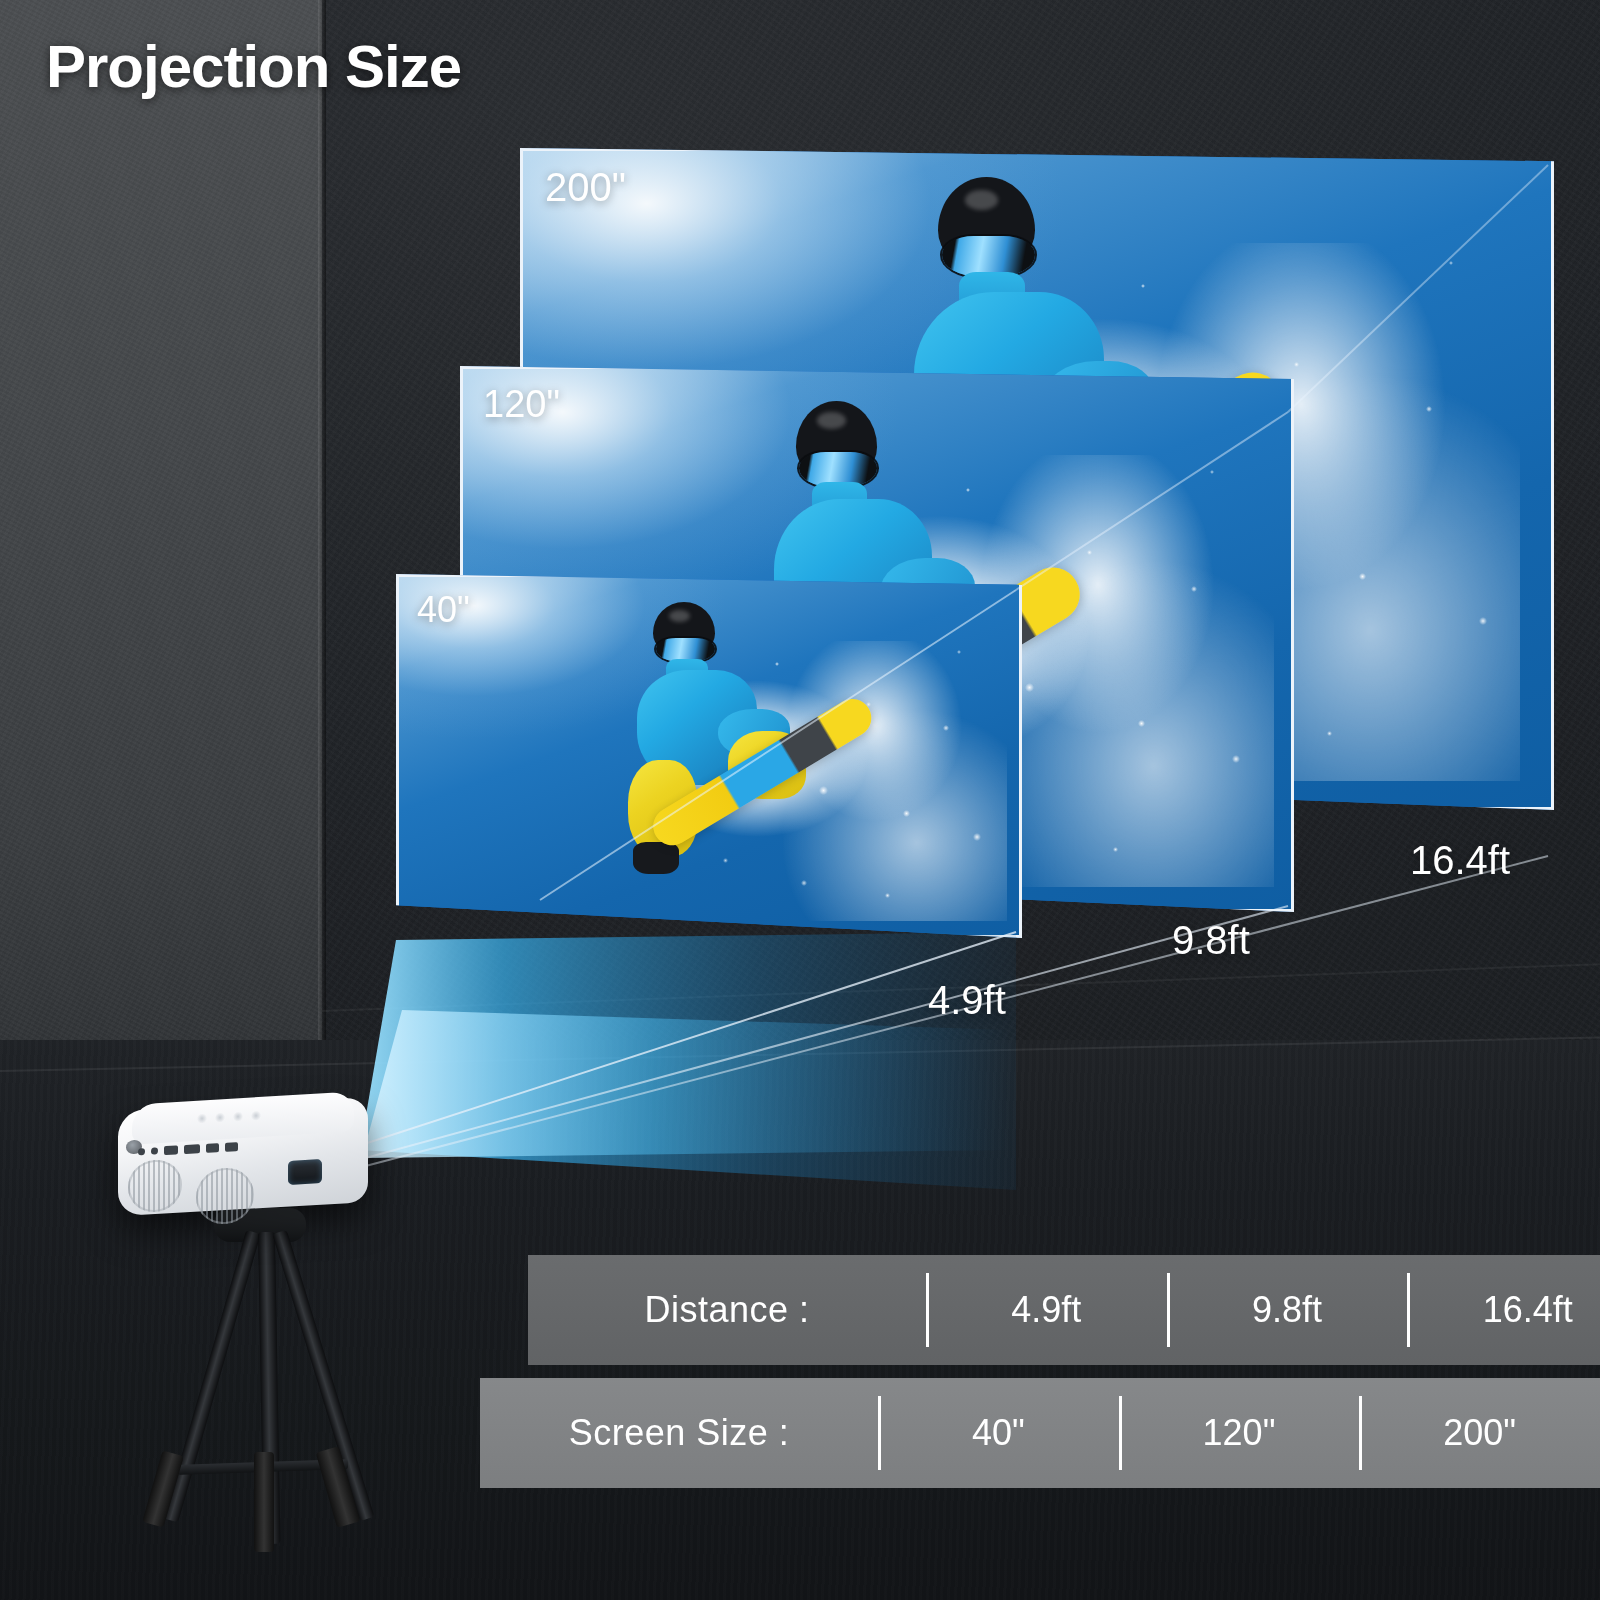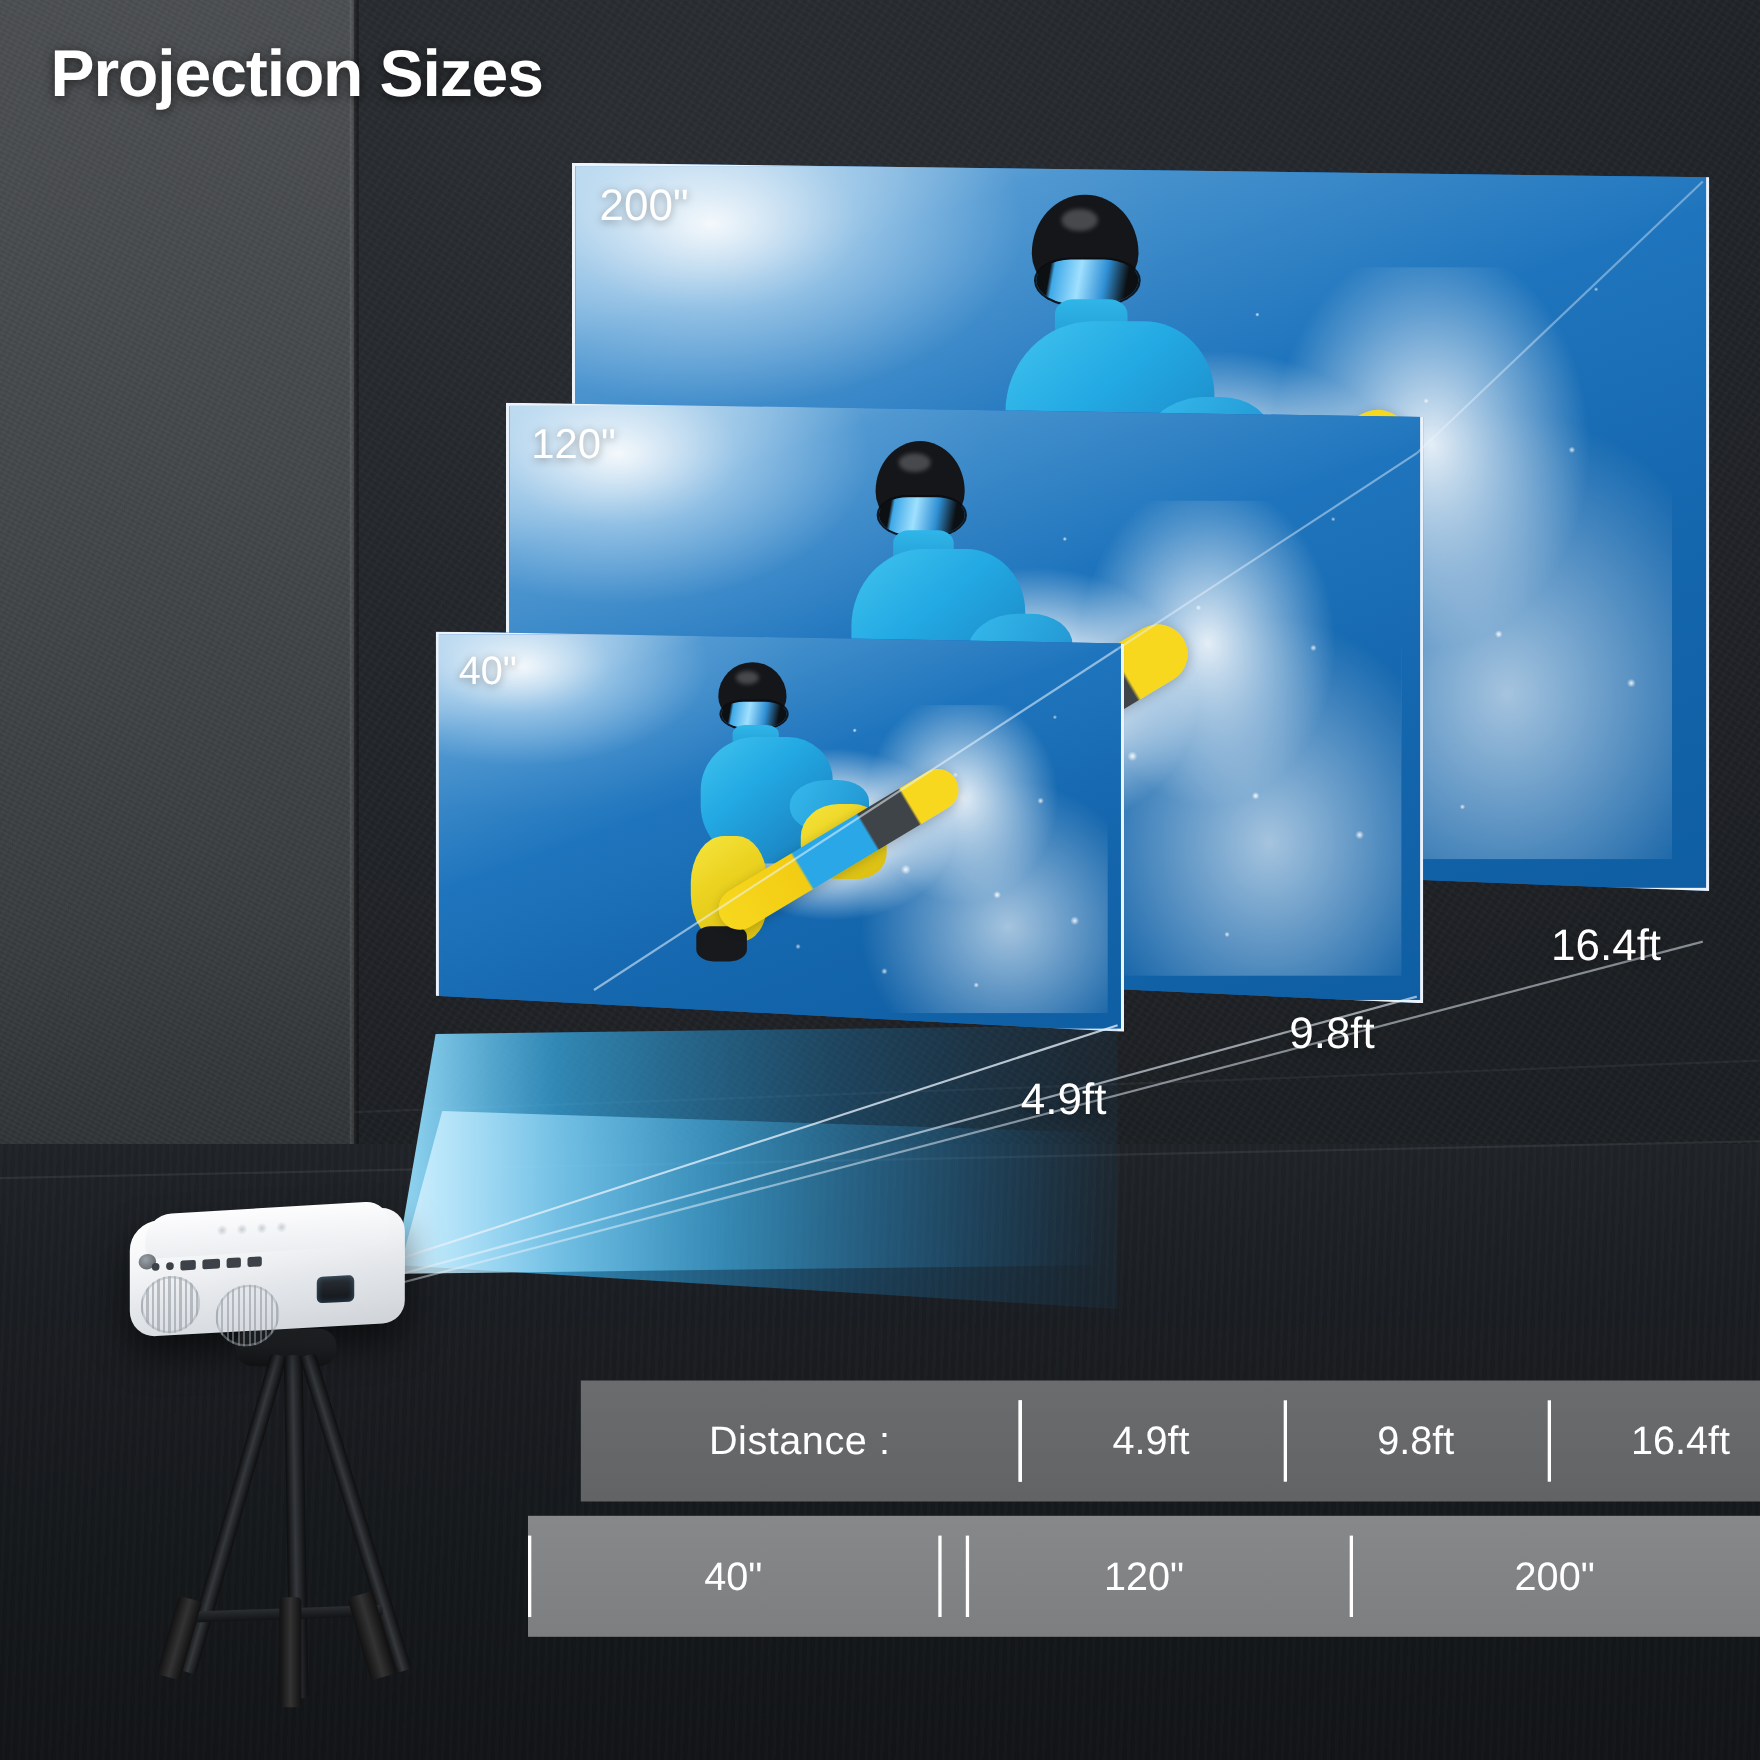--- a/index.html
+++ b/index.html
@@ -242,7 +242,7 @@
   <div class="floor"></div>
   <div class="floor-line"></div>
 
-  <div class="title">Projection Sizes</div>
+  <div class="title">Projection Size</div>
 
   <div class="screen" style="left:520px;top:148px;width:1028px;height:656px;
               clip-path:polygon(0 0,100% 2.0%,100% 100%,0 94.0%);">

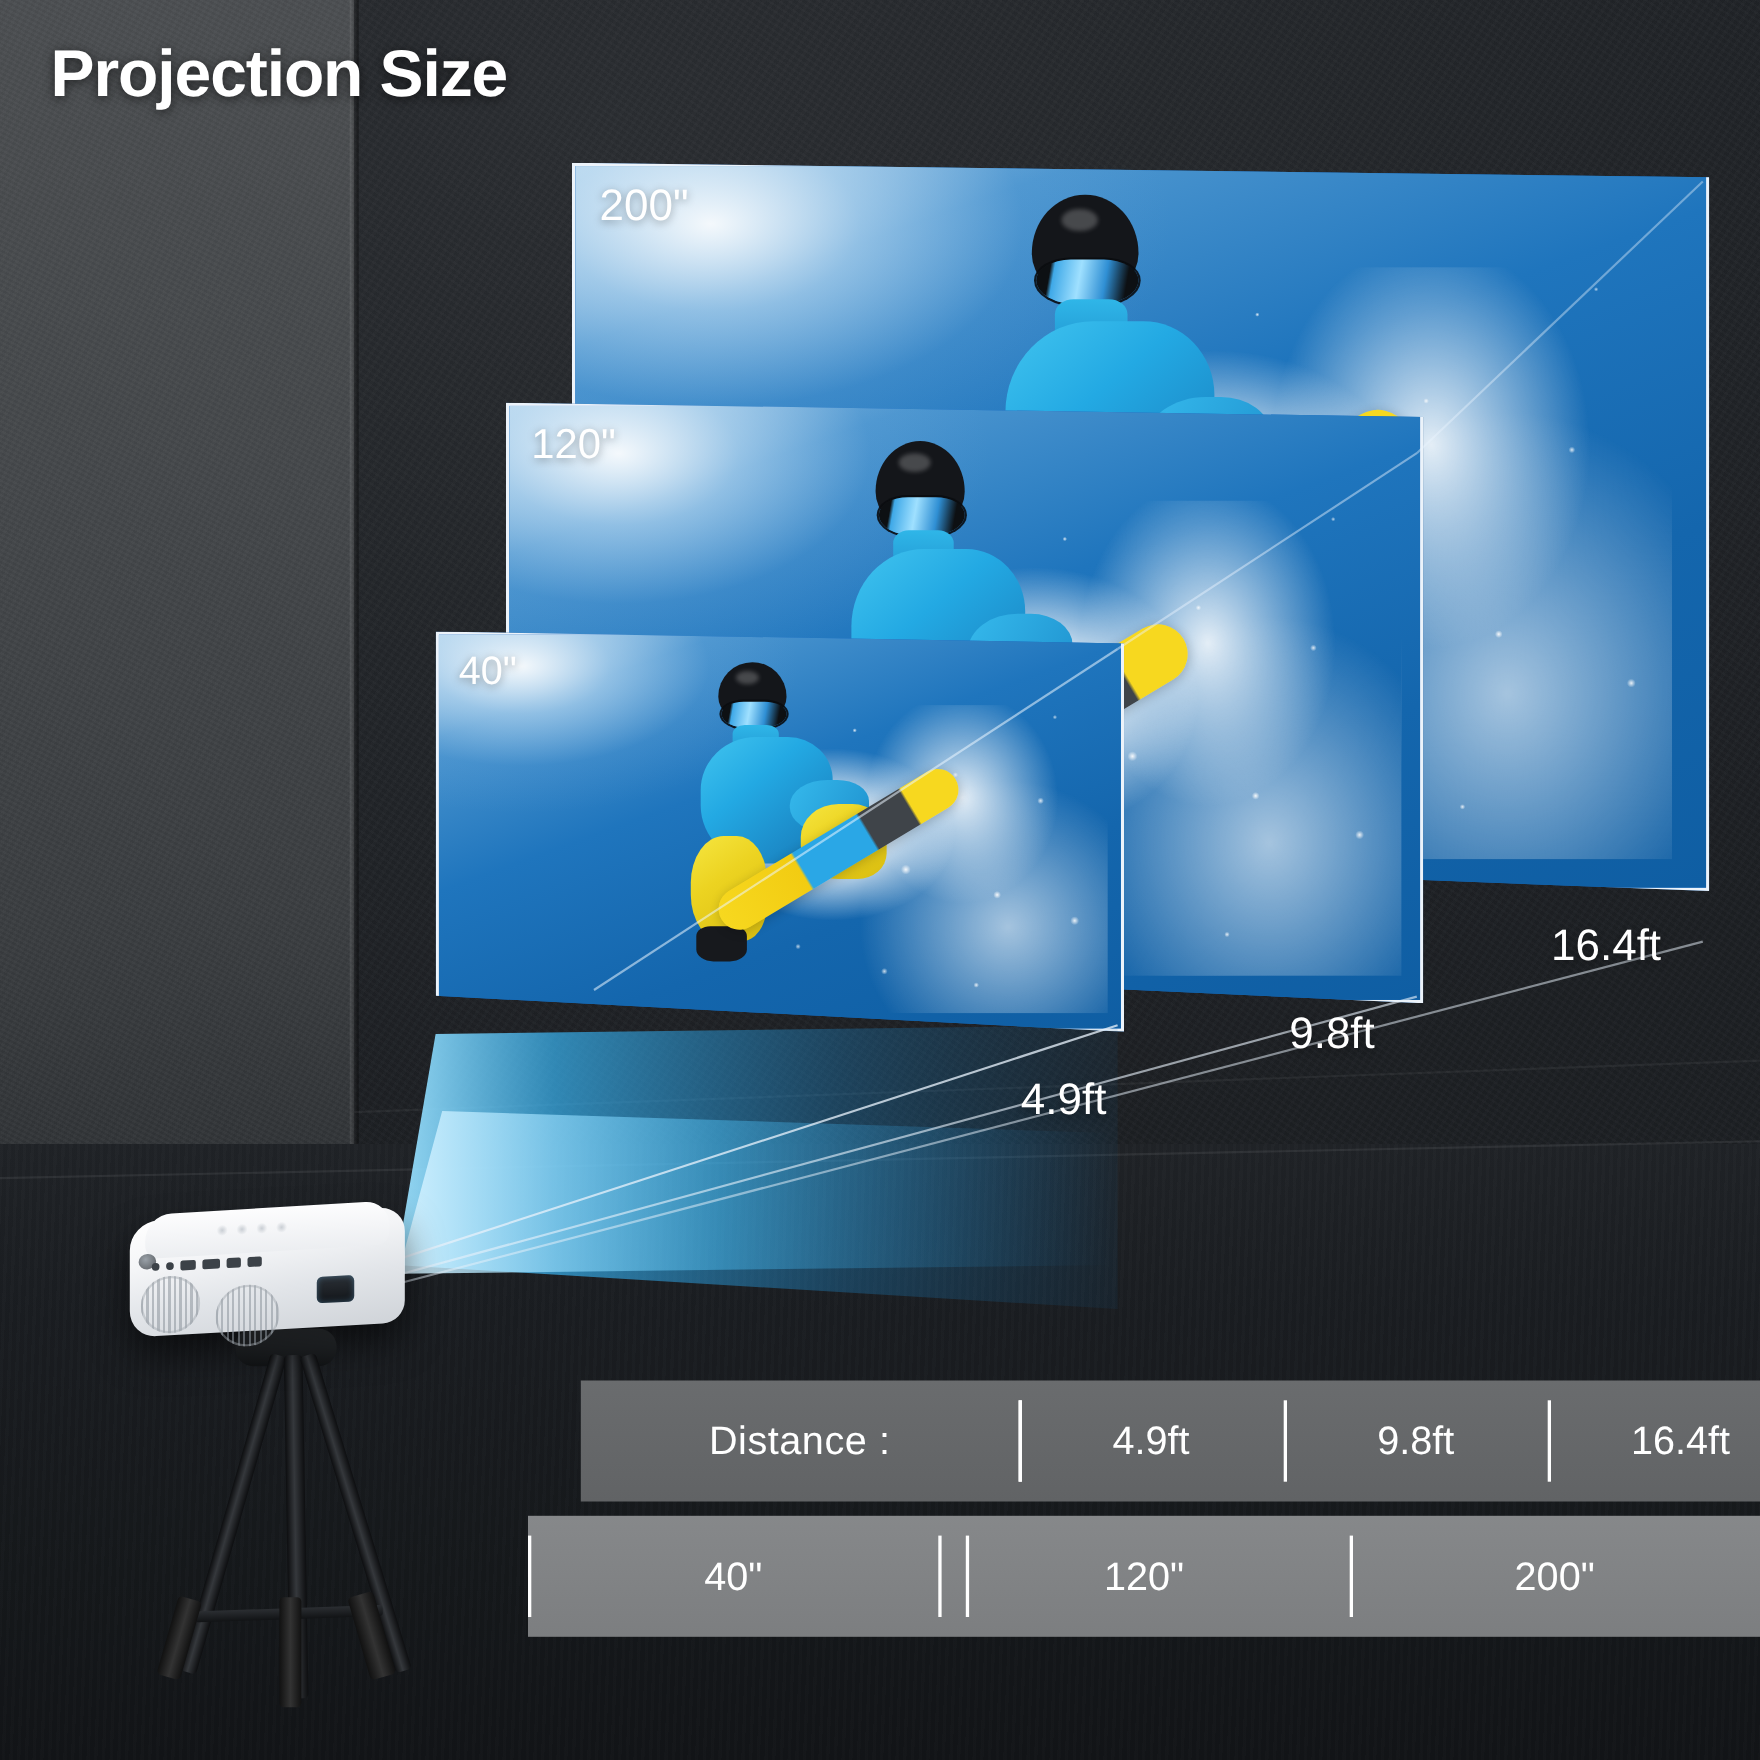--- a/index.html
+++ b/index.html
@@ -385,6 +385,7 @@
   </div>
 
   <div class="spec spec-row2">
+    <div class="spec-label">Screen Size :</div>
     <div class="sep-first"></div>
     <div class="spec-cells">
       <div class="spec-cell" style="border:0;">40"</div>

